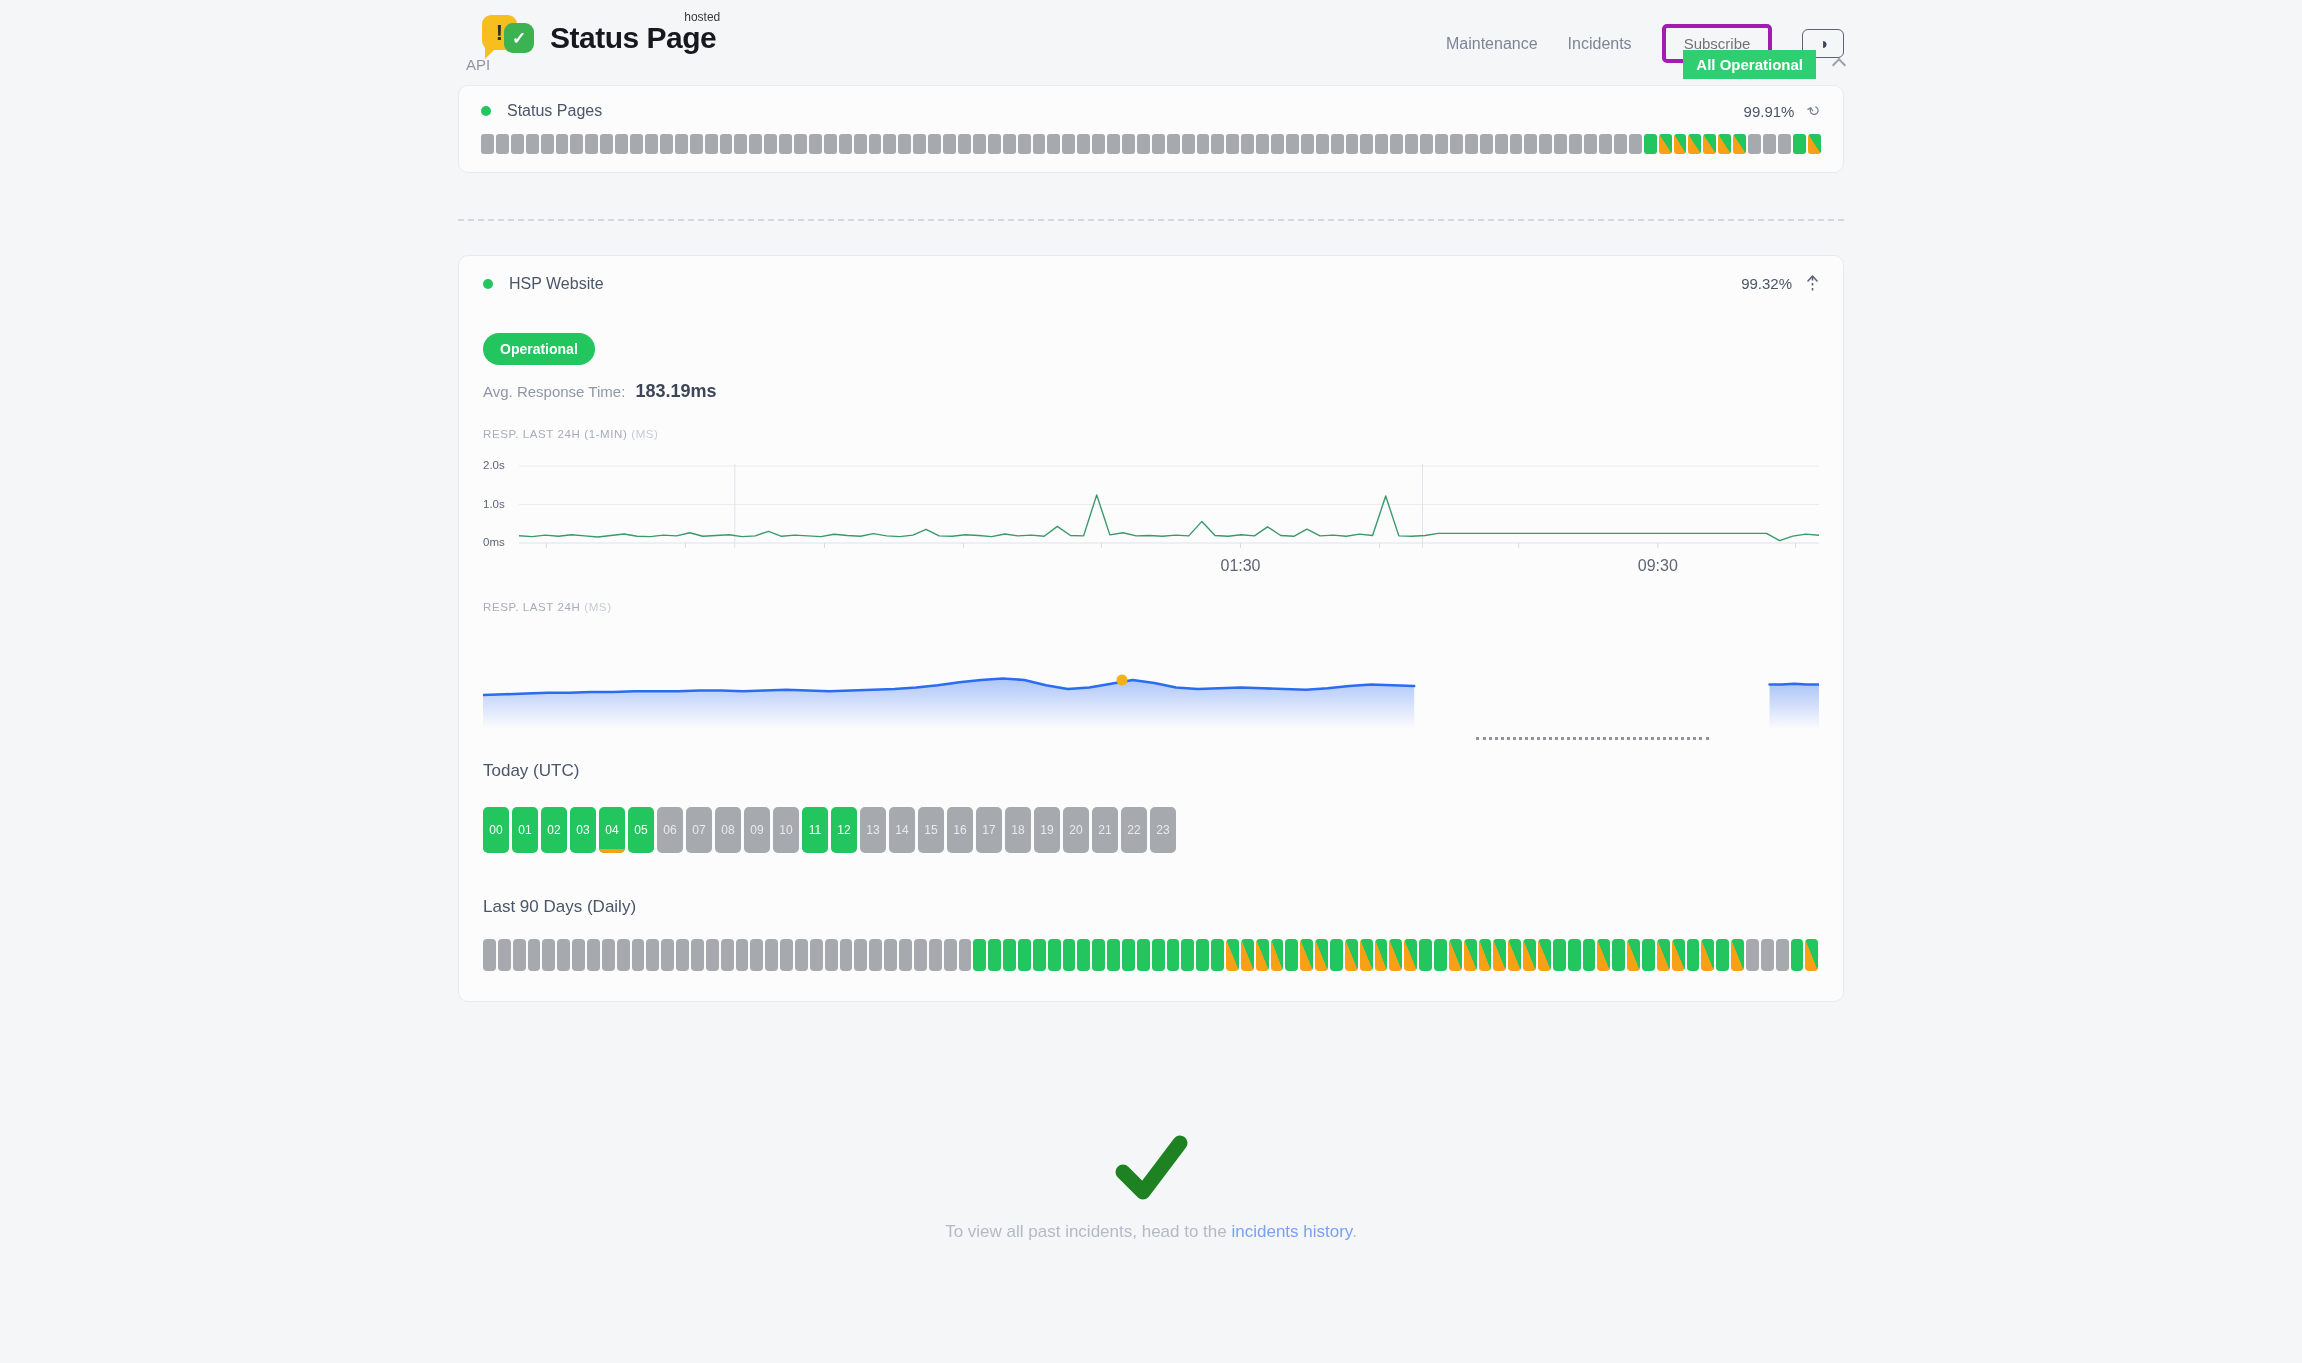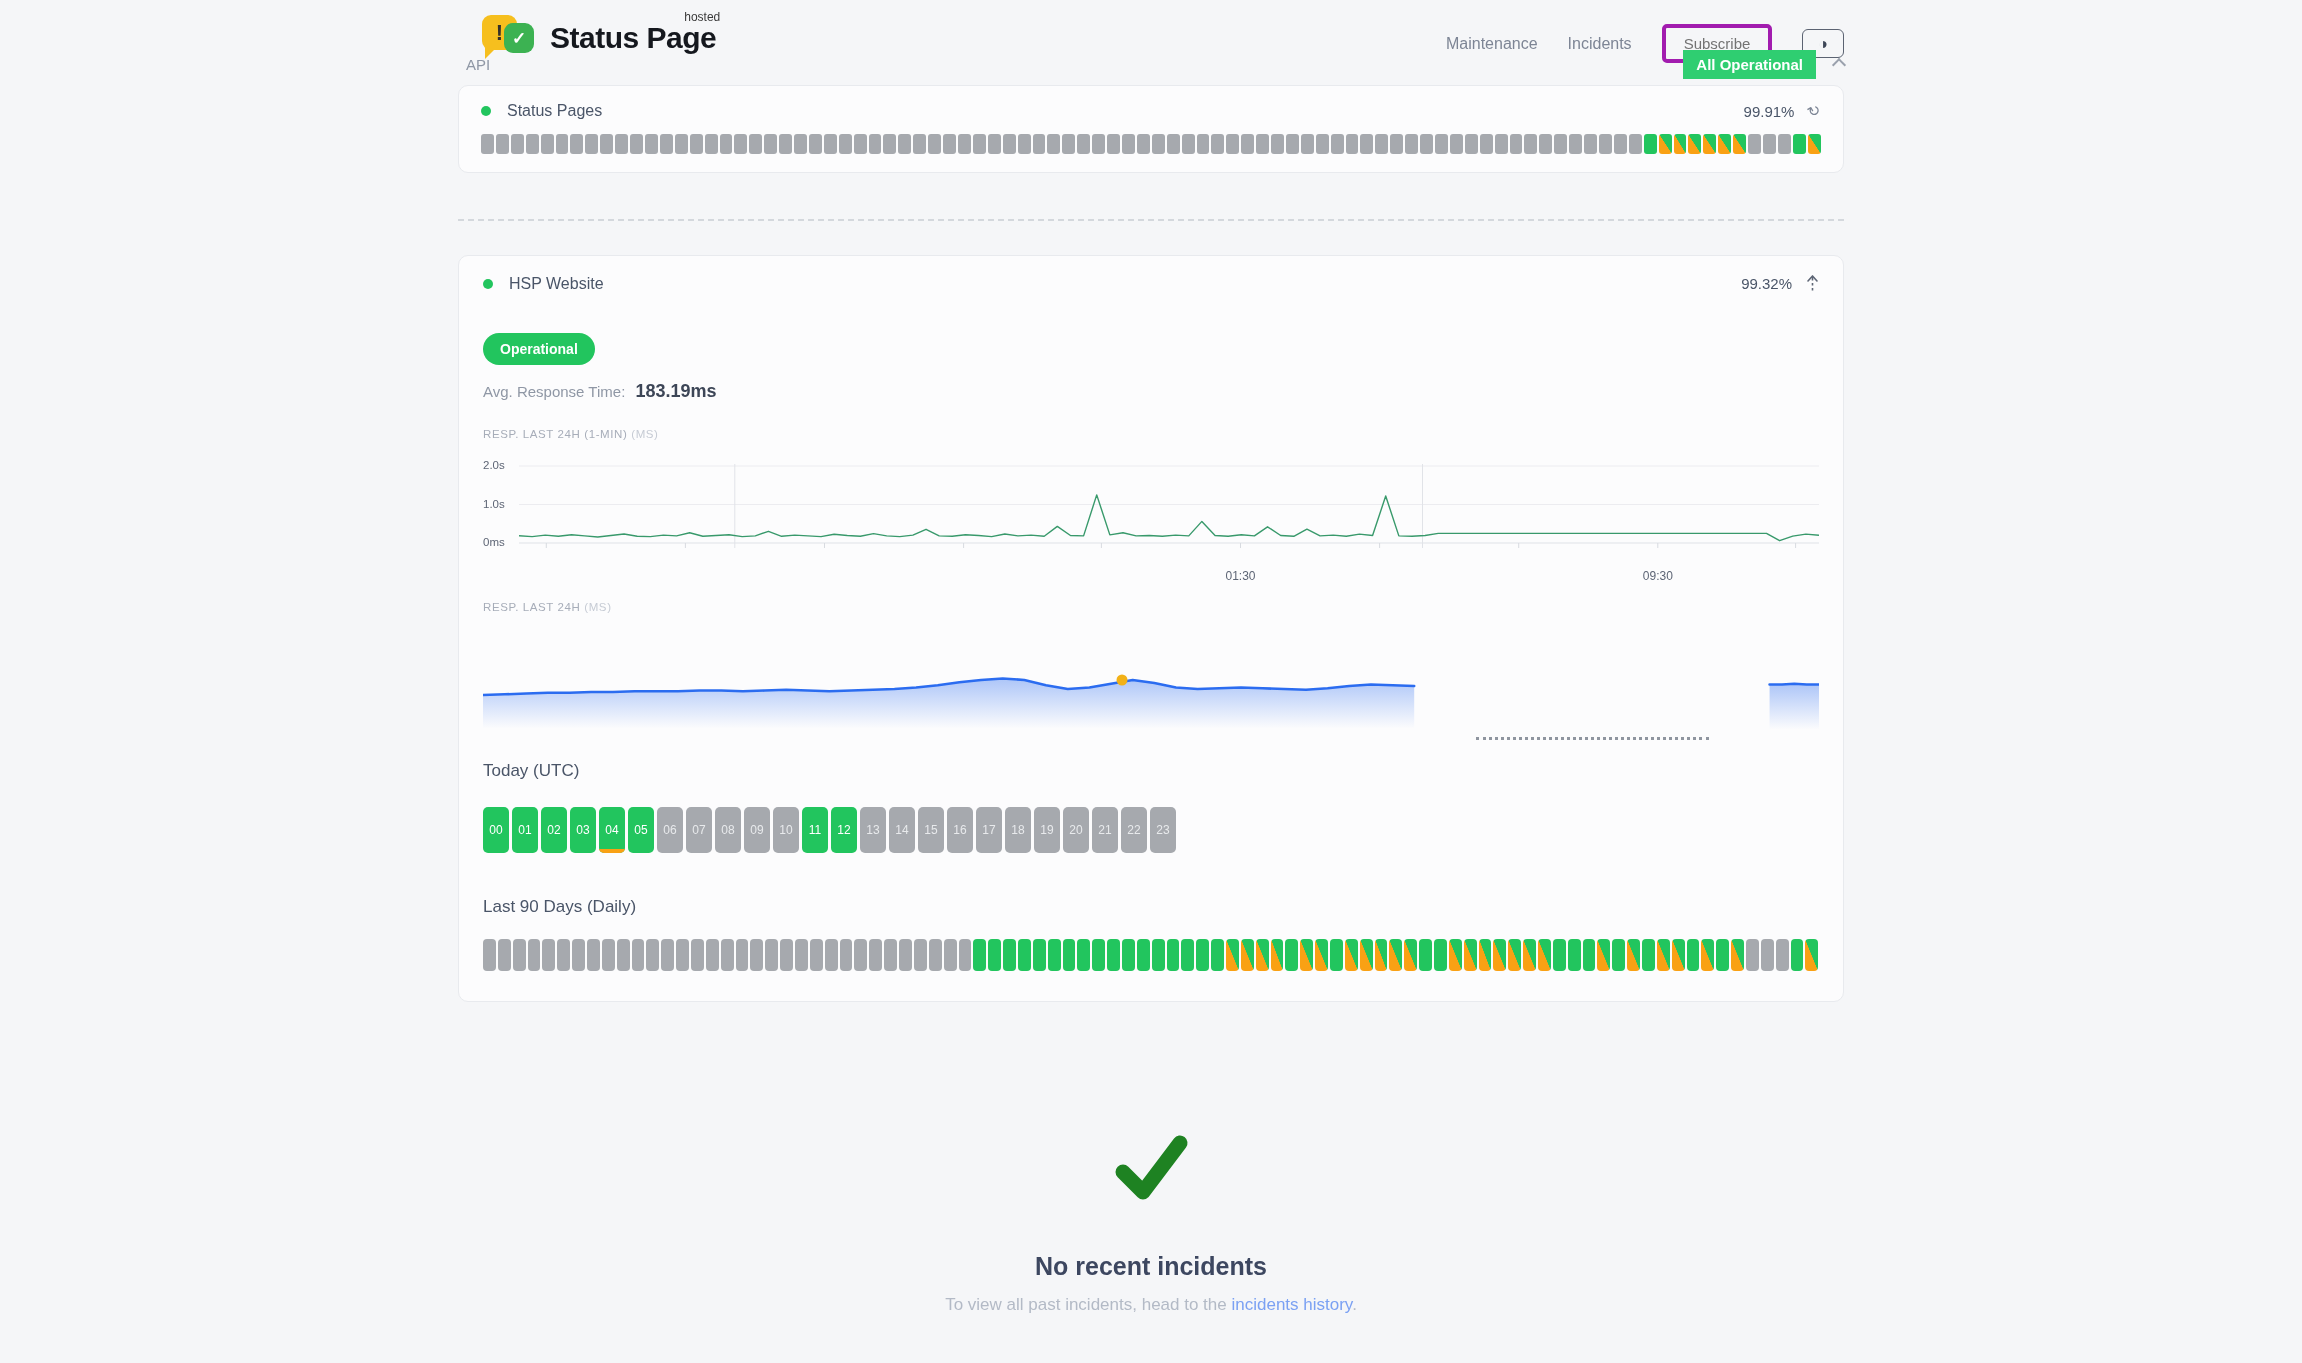--- a/index.html
+++ b/index.html
@@ -69,7 +69,7 @@
   .chart1 svg { position:absolute; left:36px; top:0; width:calc(100% - 36px); height:95px; }
   .ylabels span { position:absolute; left:0; font-size:11.5px; color:#5d6575; }
   .xlabels { position:relative; height:20px; margin-left:36px; margin-top:2px; }
-  .xlabels span { position:absolute; transform:translateX(-50%); font-size:12px; color:#5d6575; top:14px; }
+  .xlabels span { position:absolute; transform:translateX(-50%); font-size:16px; color:#5d6575; top:2px; }
 
   
   .chart2 { position:relative; height:120px; margin-top:10px; }

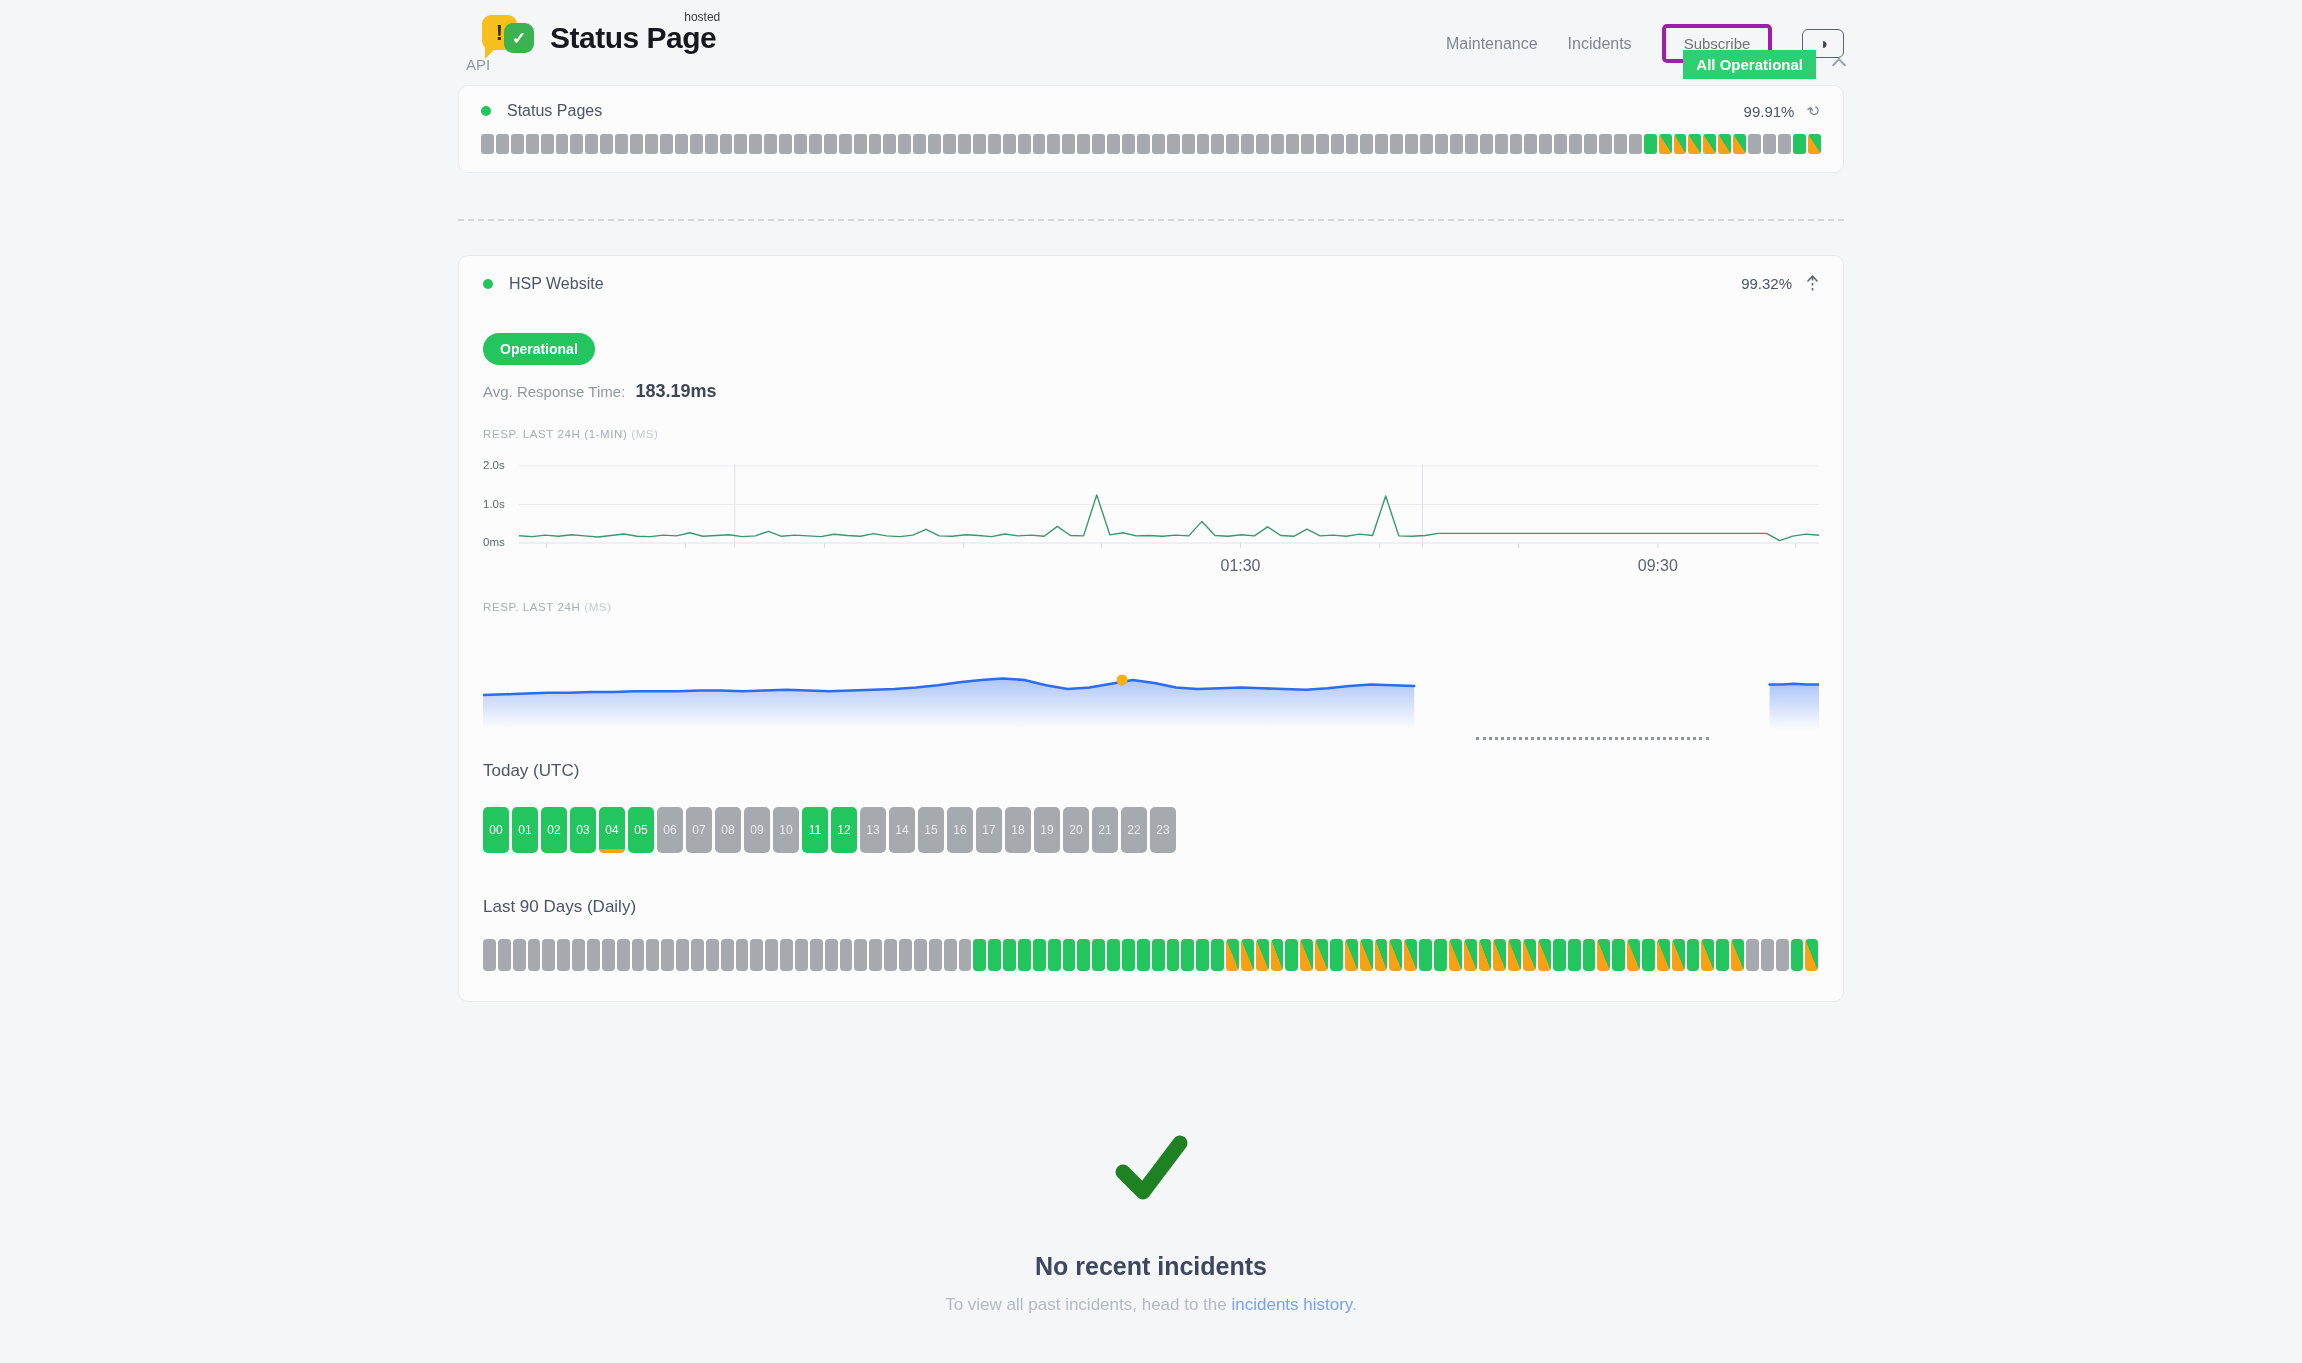--- a/index.html
+++ b/index.html
@@ -492,7 +492,6 @@
     <svg width="82" height="74">
       <path d="M13 42 L33 62 L70 13" stroke="#1e8222" stroke-width="15" fill="none" stroke-linecap="round" stroke-linejoin="round"></path>
     </svg>
-    <div class="footer-title">No recent incidents</div>
     <div class="footer-sub">
       <span>To view all past incidents, head to the </span><a>incidents history</a><span>.</span>
     </div>

